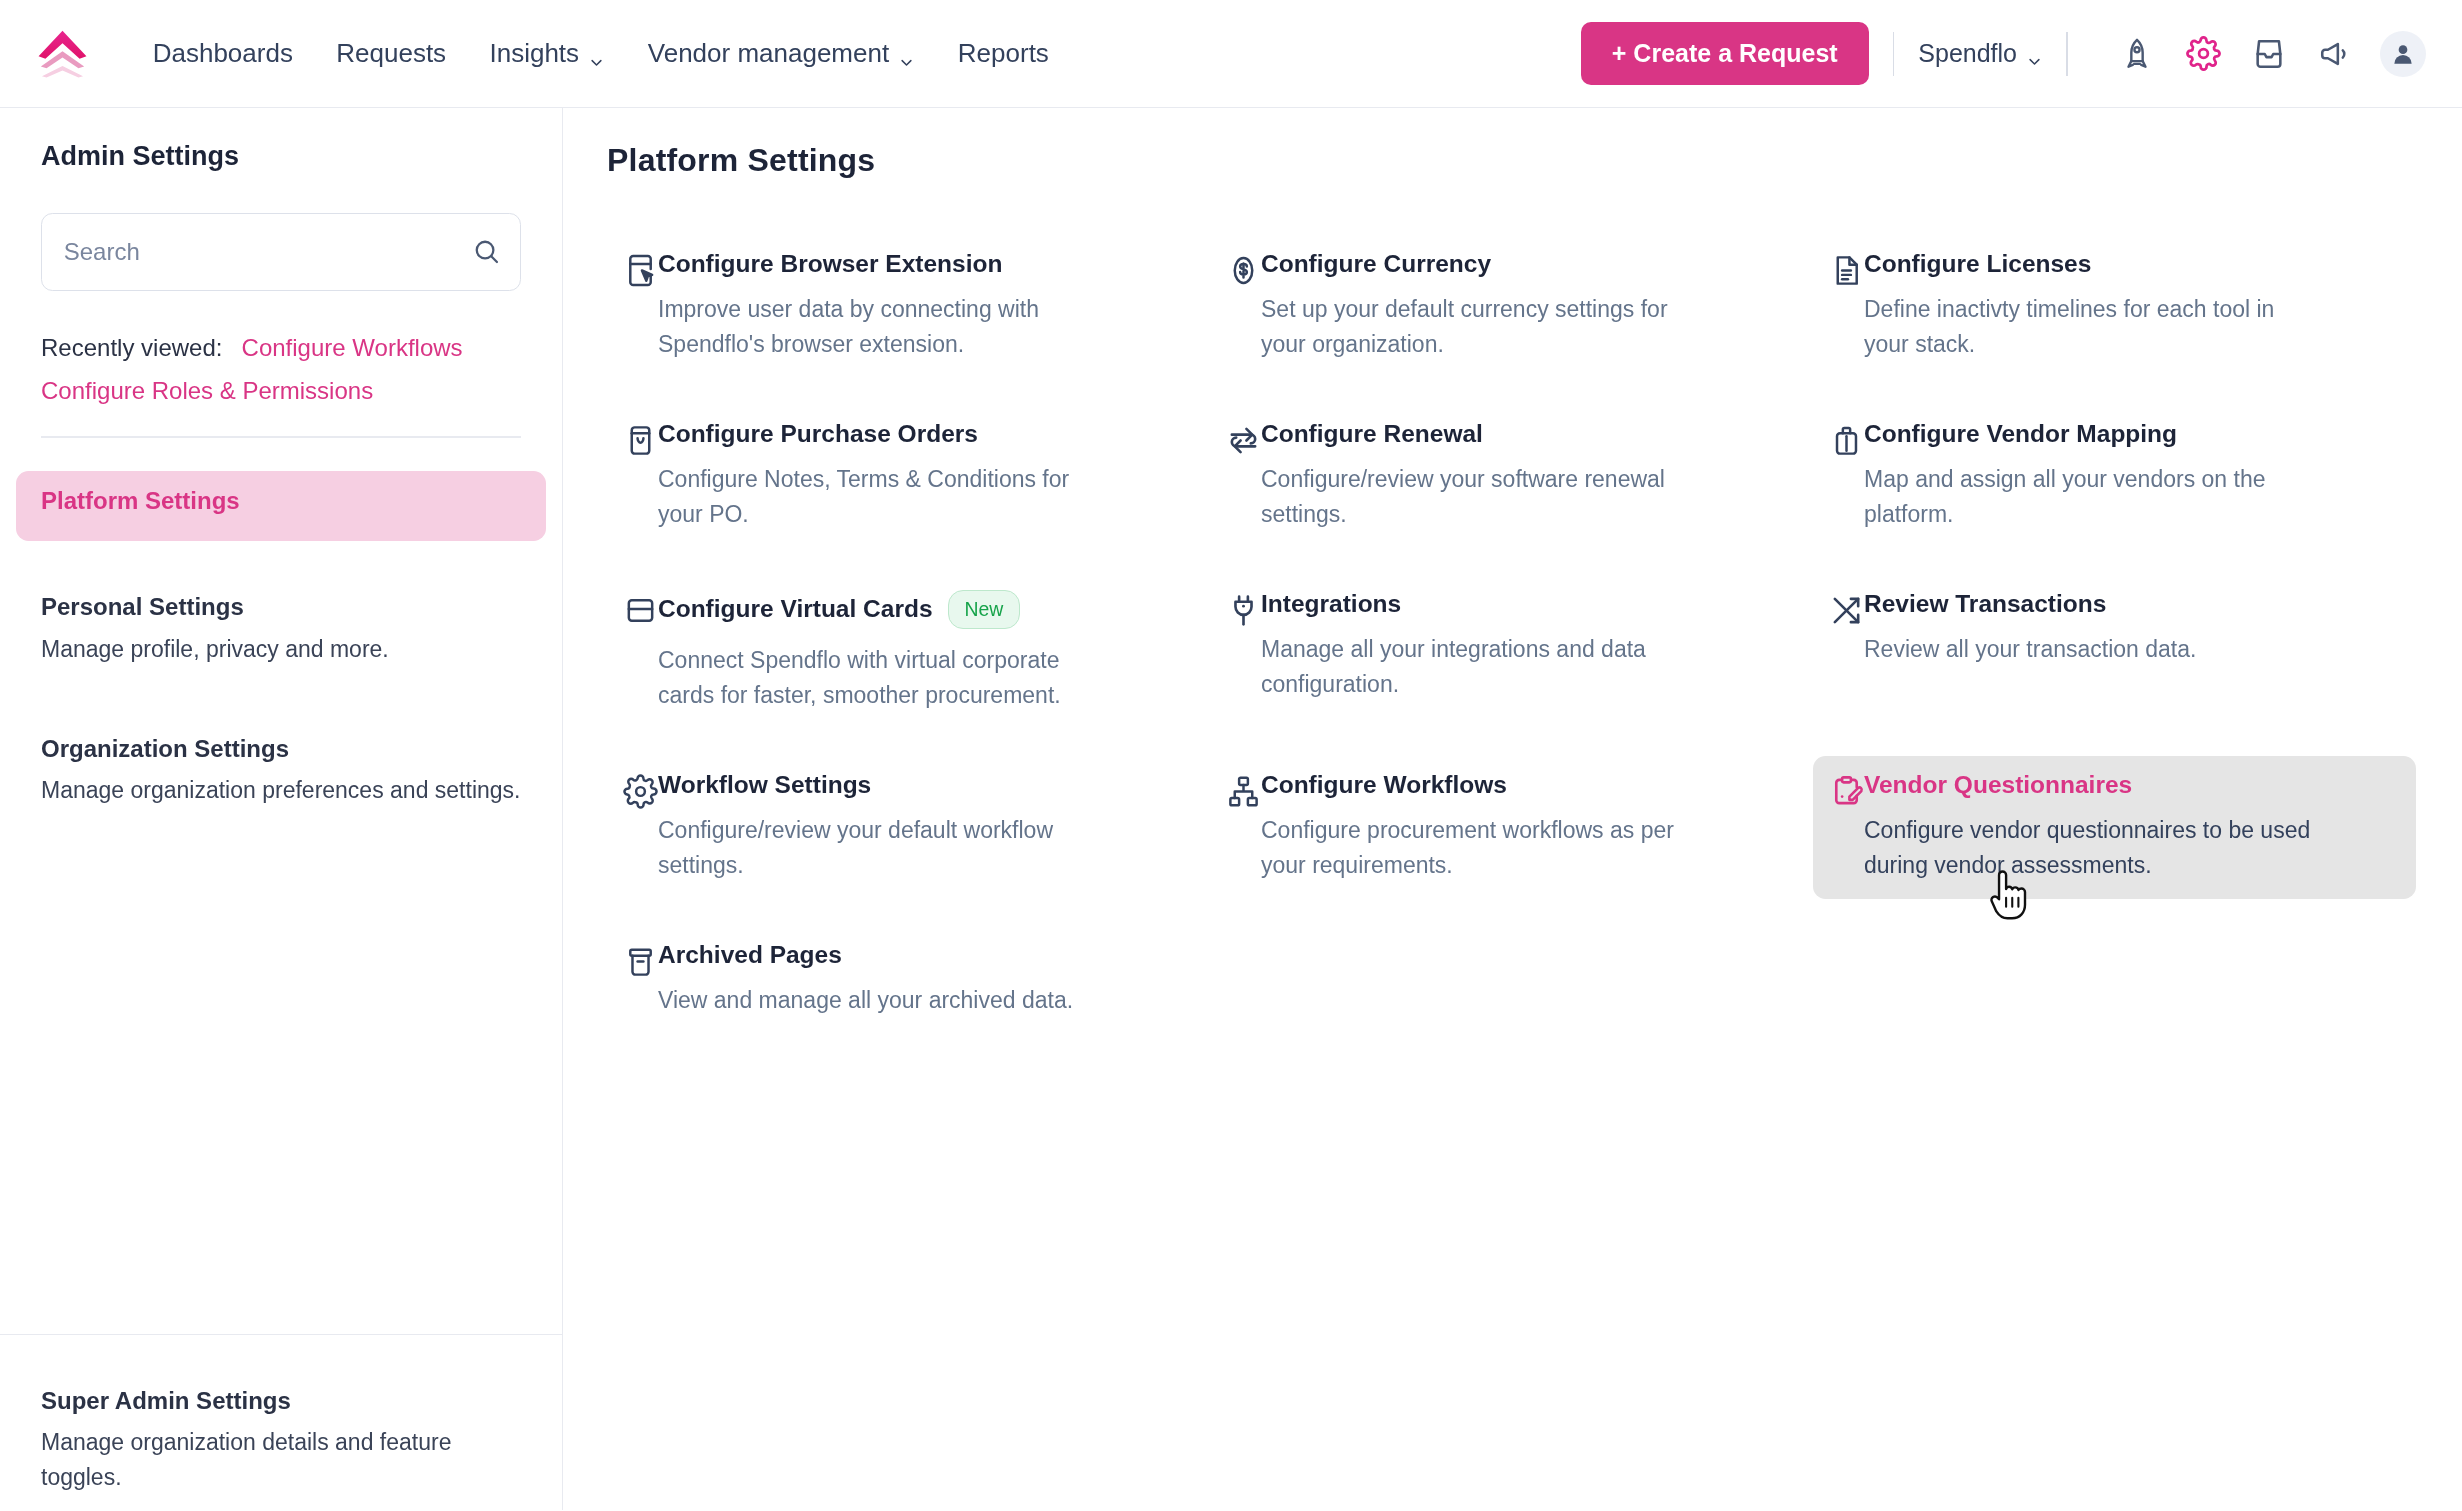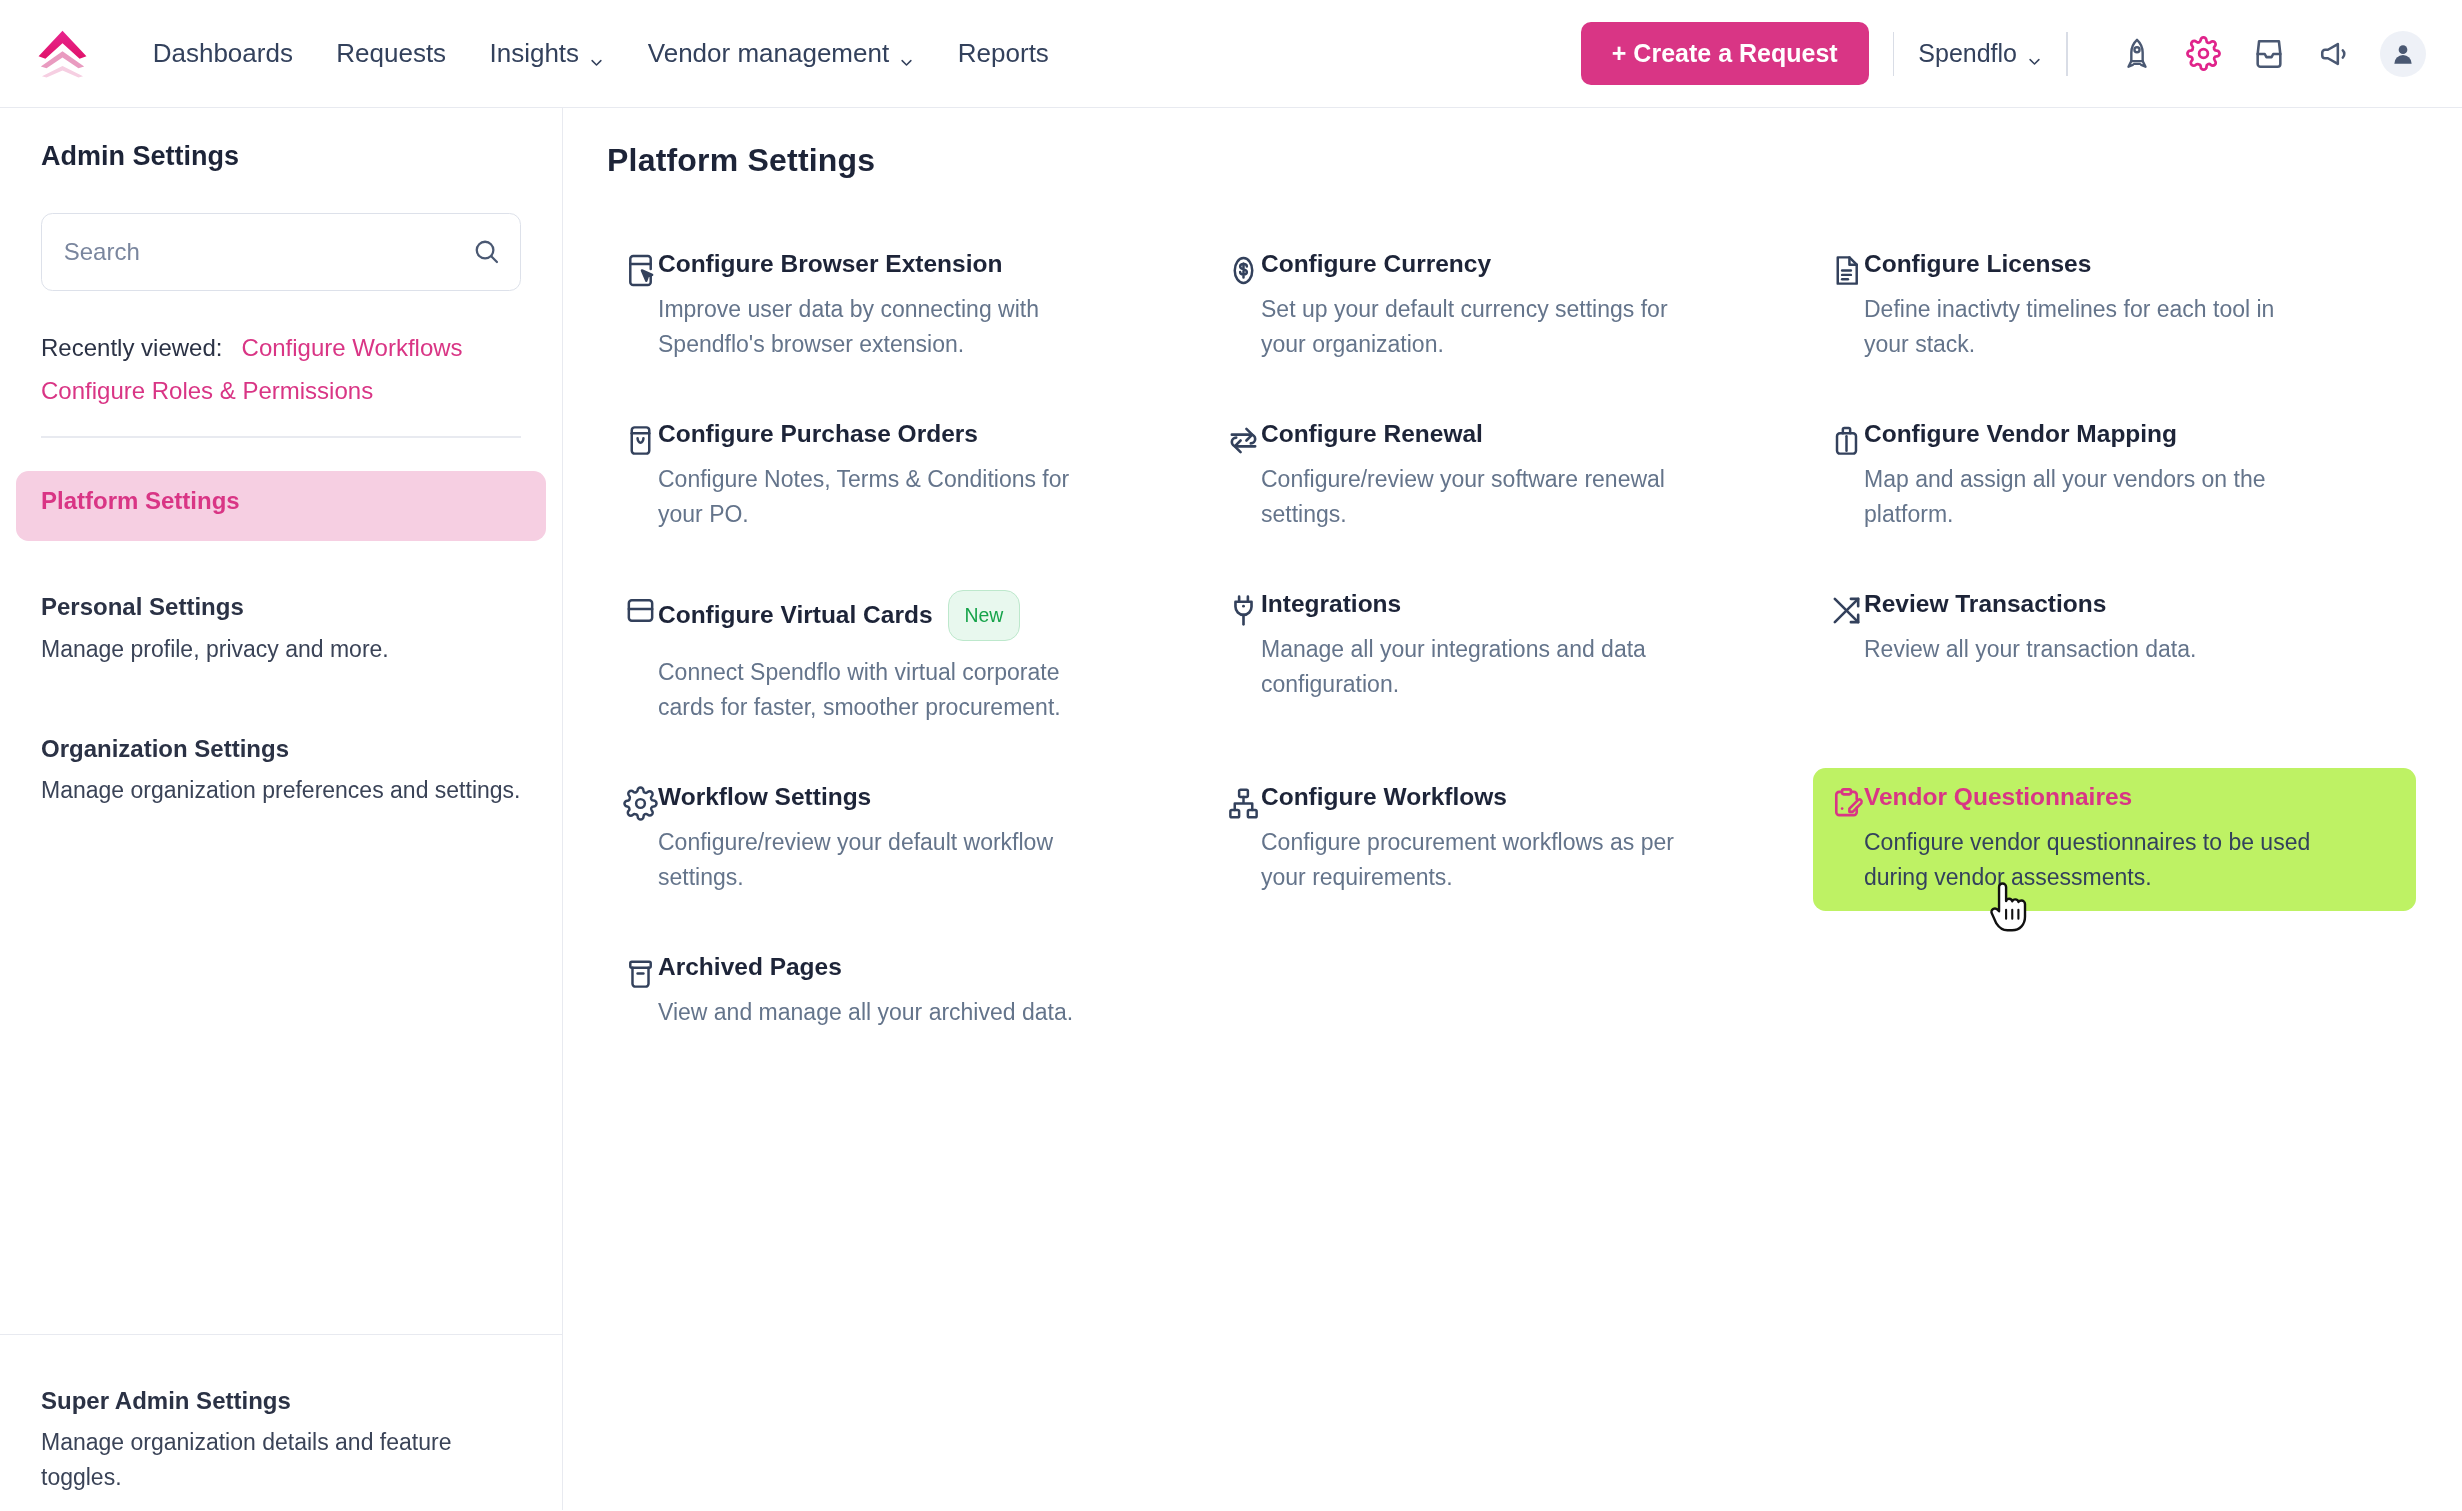--- a/index.html
+++ b/index.html
@@ -123,7 +123,7 @@
   .card.highlight .card-title { color: #d93585; }
   .badge {
     font-size: 19.4px; color: #16a34a; background: #e8f8ee;
-    border: 1.7px solid #bde8cc; border-radius: 15px; padding: 13px 16px;
+    border: 1.7px solid #bde8cc; border-radius: 15px; padding: 7px 16px;
   }
   .card-desc { font-size: 23px; color: #64748b; line-height: 1.55; max-width: 456px; }
   .card.highlight .card-desc { color: #33415c; }

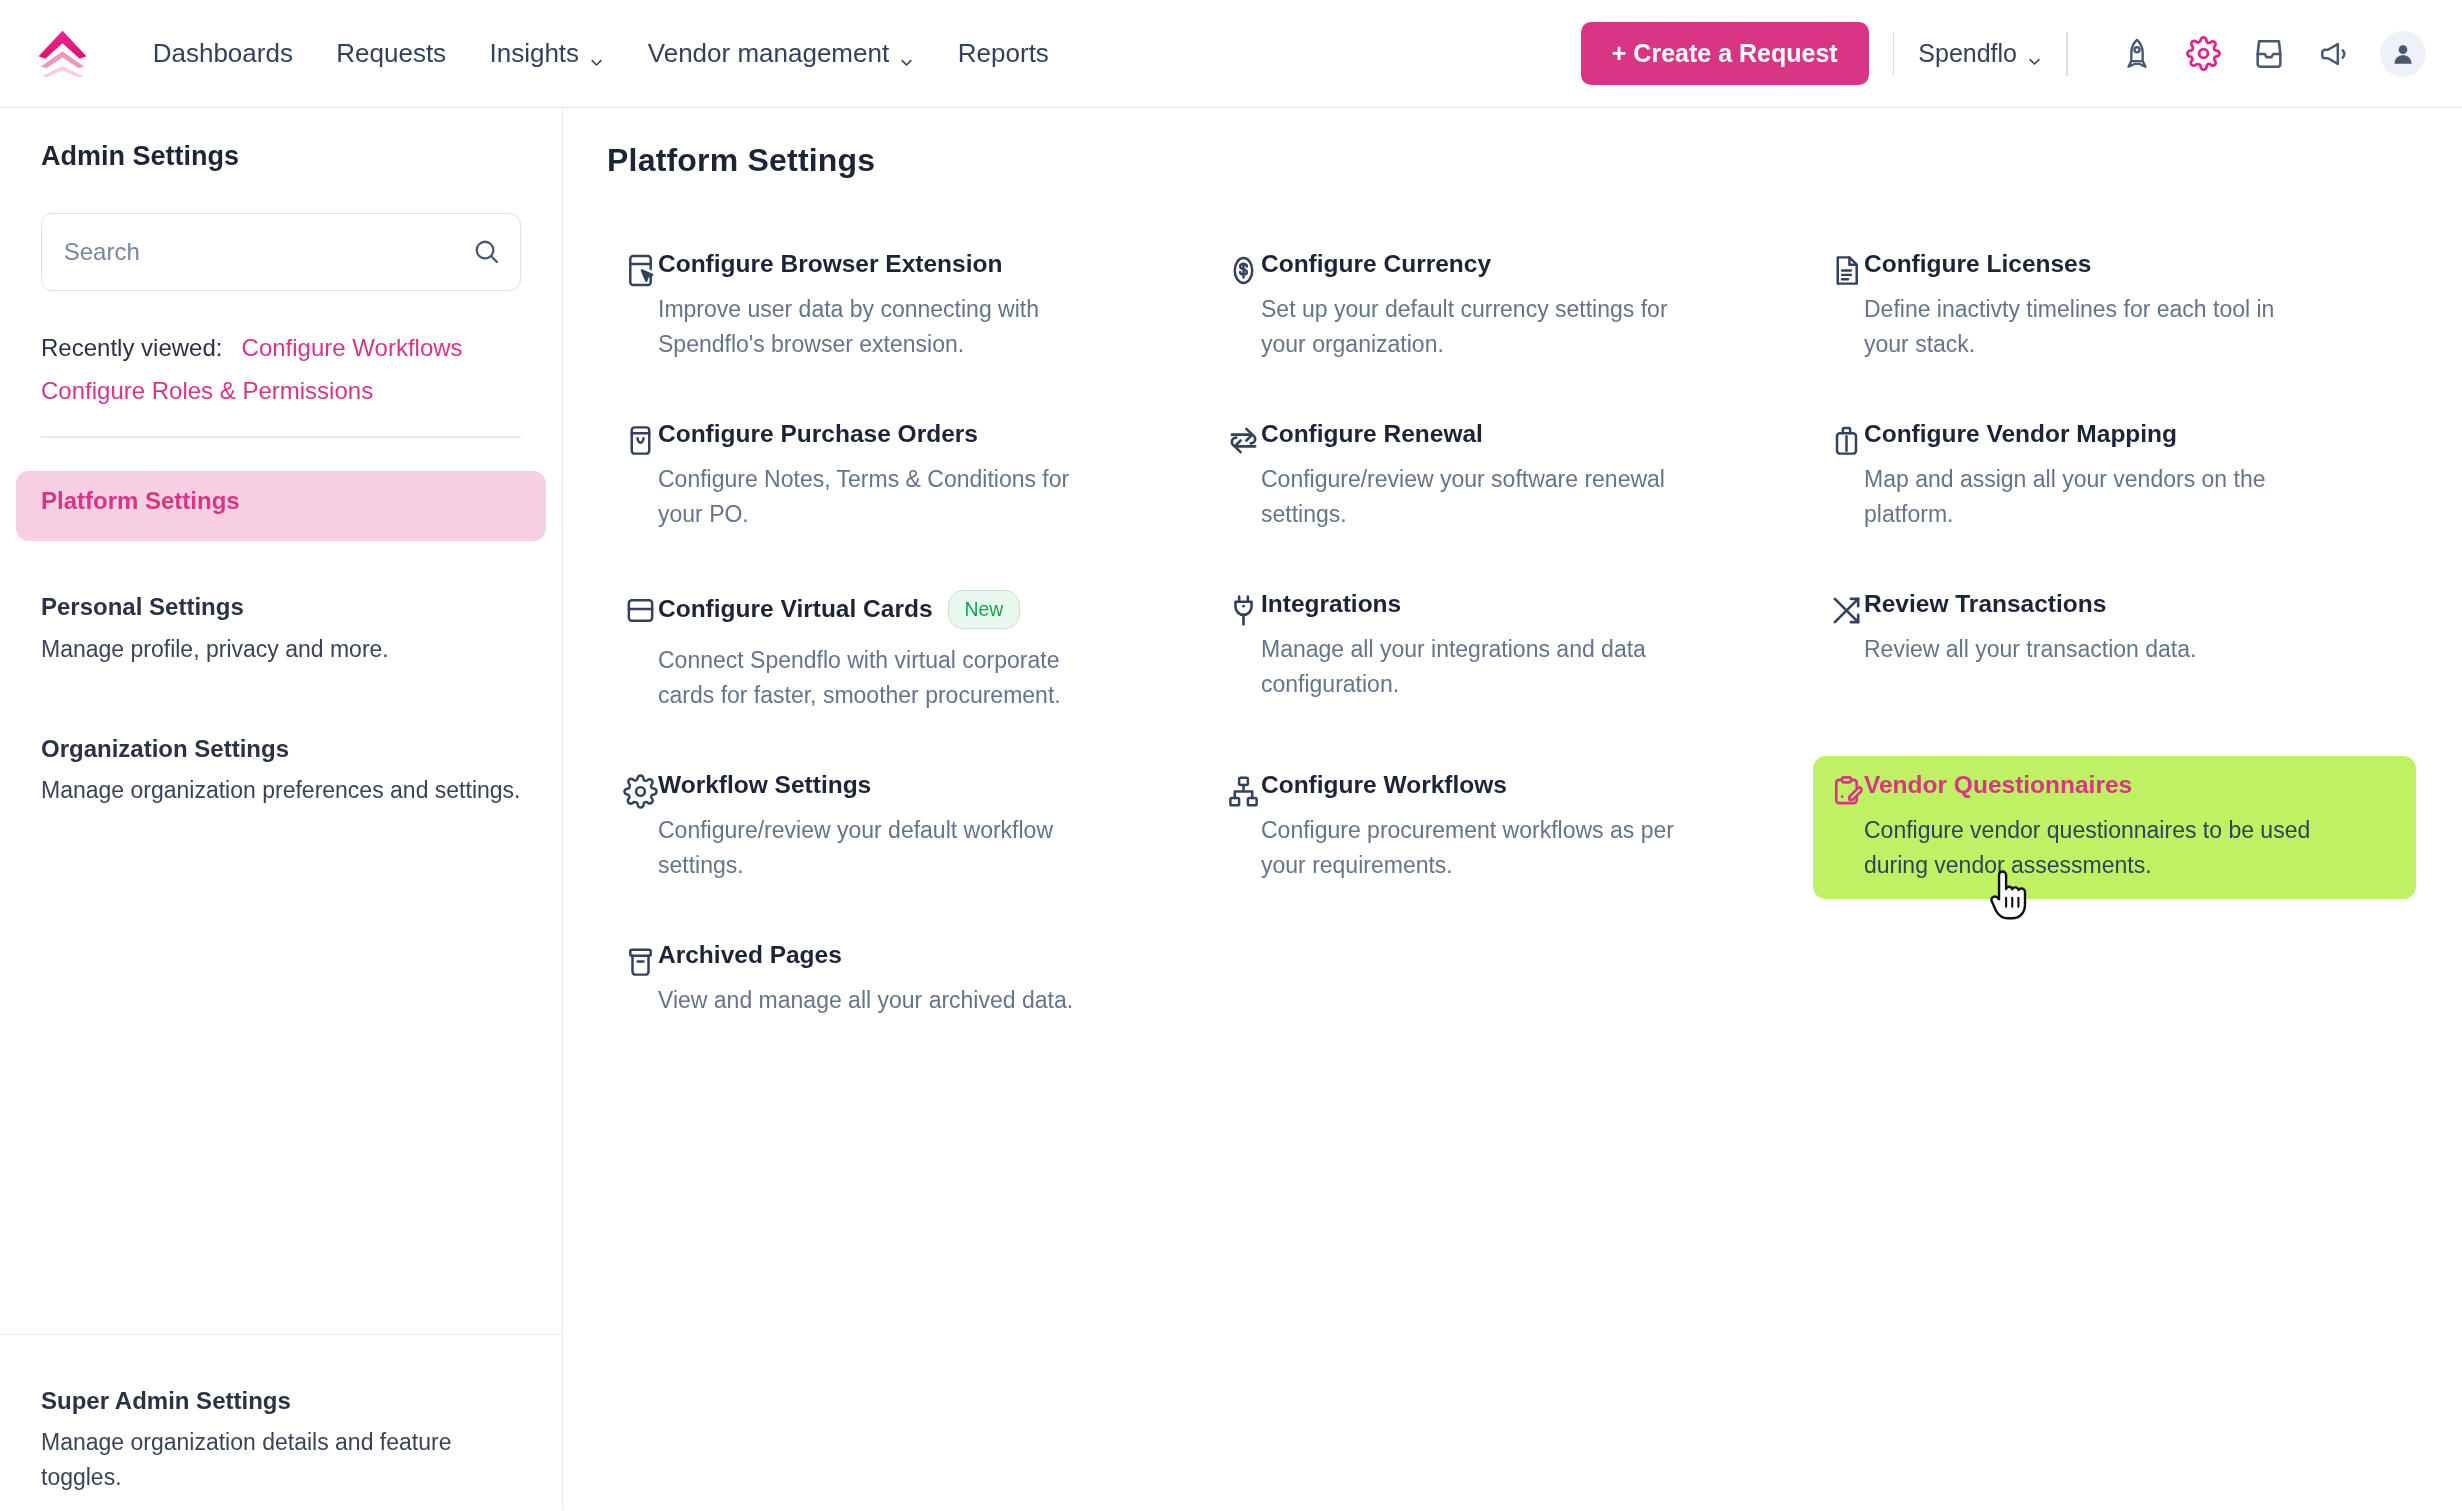--- a/index.html
+++ b/index.html
@@ -115,7 +115,7 @@
     cursor: pointer;
     min-height: 125px;
   }
-  .card.highlight { background: #bef264; justify-content: flex-end; }
+  .card.highlight { background: #e5e5e5; justify-content: flex-end; }
   .card-ico { flex: 0 0 35px; width: 35px; height: 35px; margin-top: 3.4px; }
   .card-body { flex: 1; }
   .card-title-row { display: flex; align-items: center; gap: 15px; margin-bottom: 13.7px; }

